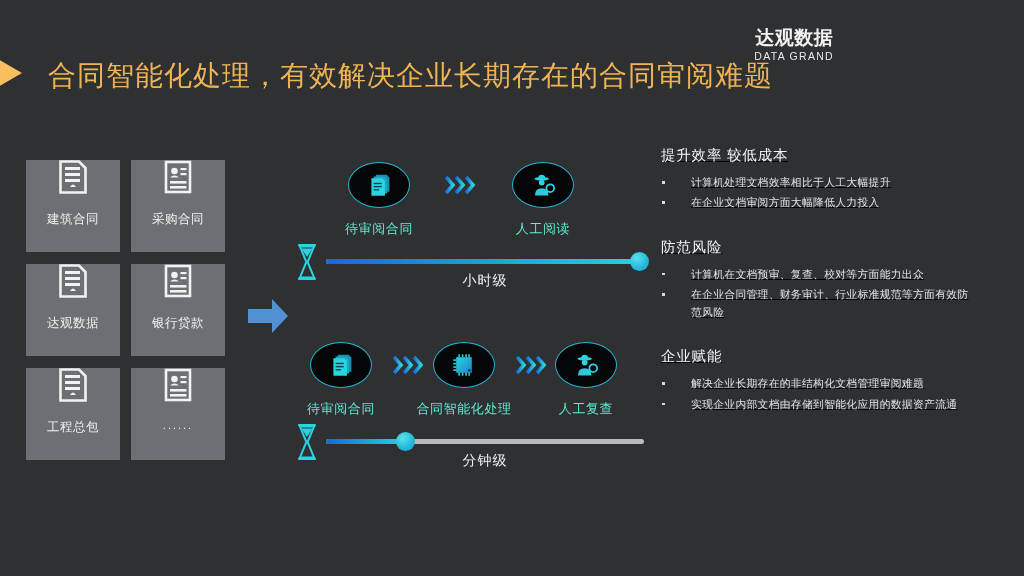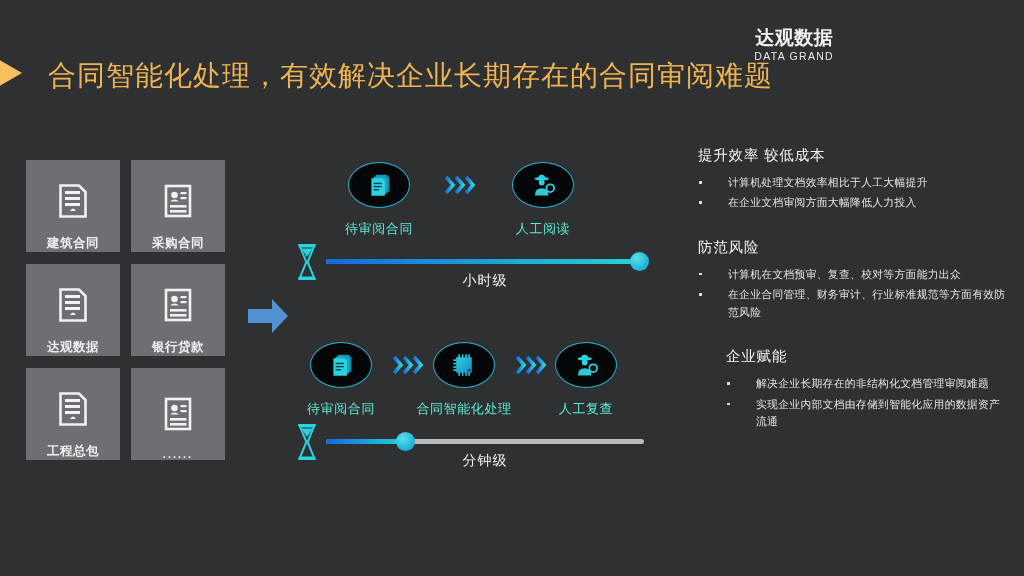--- a/index.html
+++ b/index.html
@@ -134,8 +134,9 @@
 
   
   .benefits {
-    position: absolute; left: 698px; top: 146px;
+    position: absolute; left: 661px; top: 146px;
     width: 312px;
+    text-decoration: underline;
   }
   .benefit { margin-bottom: 26px; }
   .benefit:last-child { margin-bottom: 0; margin-left: 28px; }

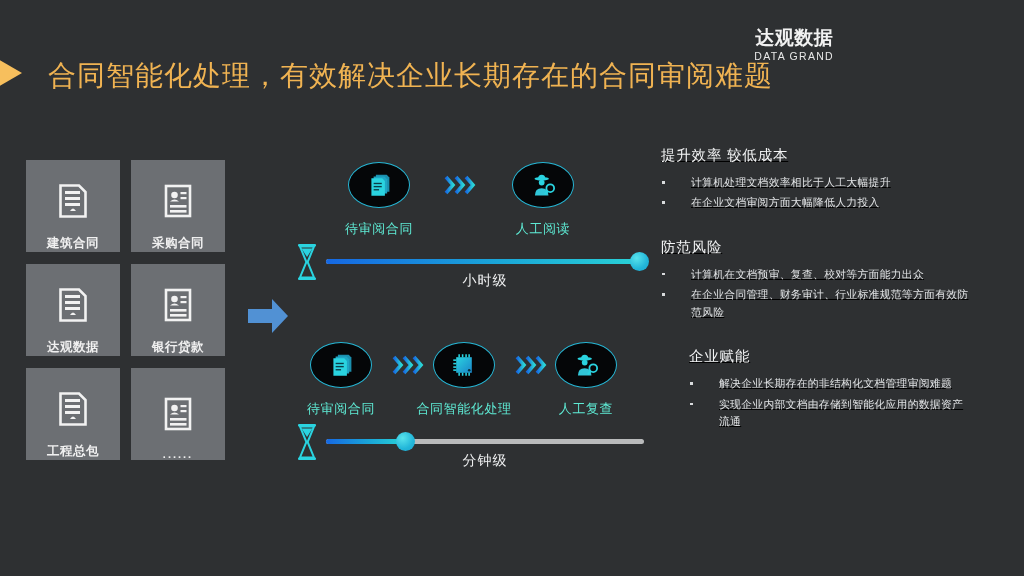--- a/index.html
+++ b/index.html
@@ -54,9 +54,8 @@
   .tile {
     background: #6c6f73;
     display: flex; flex-direction: column;
-    align-items: center; justify-content: flex-end;
+    align-items: center; justify-content: flex-start;
     gap: 17px;
-    font-weight: bold;
   }
   .tile-label {
     font-size: 12.5px; color: #f0f0f0; letter-spacing: 0.5px;

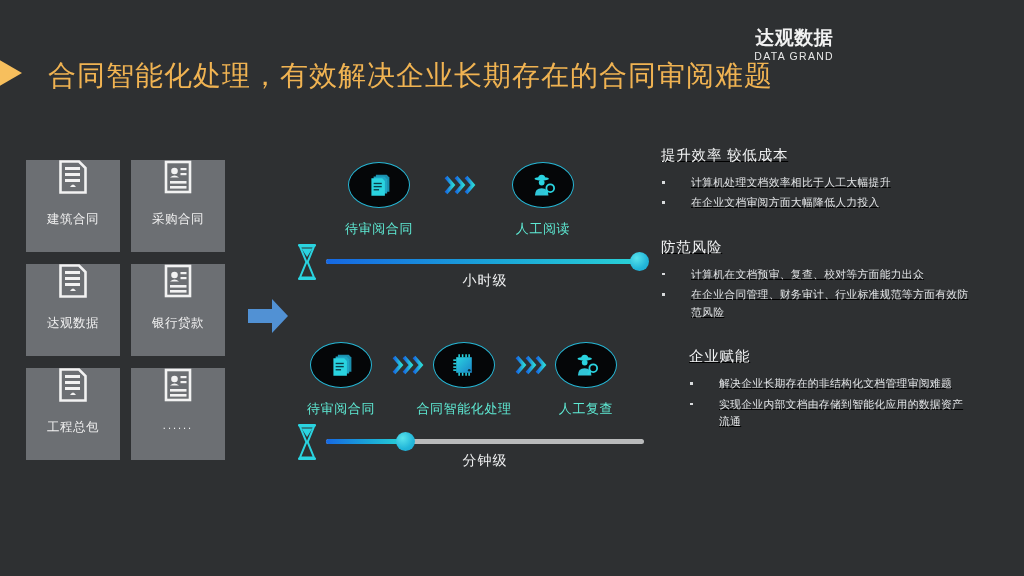--- a/index.html
+++ b/index.html
@@ -138,7 +138,7 @@
     text-decoration: underline;
   }
   .benefit { margin-bottom: 26px; }
-  .benefit:last-child { margin-bottom: 0; margin-left: 28px; }
+  .benefit:last-child { margin-bottom: 0; }
   .benefit-title {
     font-size: 14.5px; color: #f3f4f5; letter-spacing: 0.8px;
     margin-bottom: 9px;

